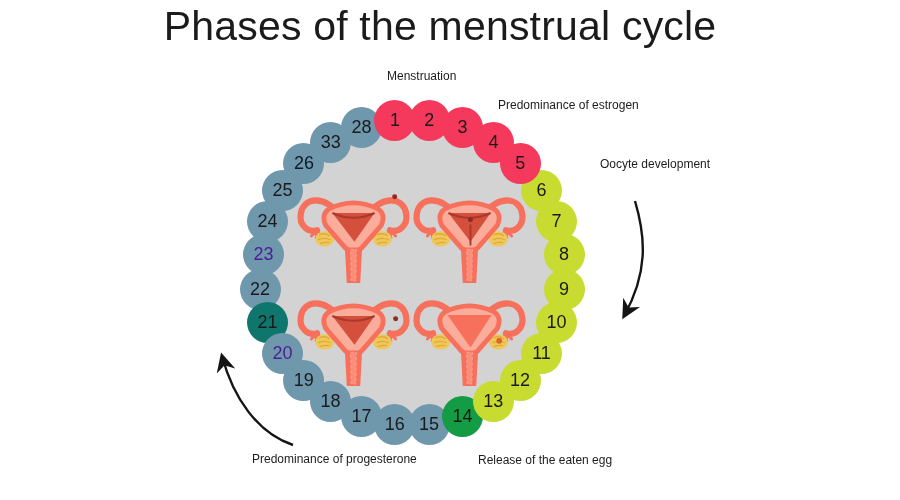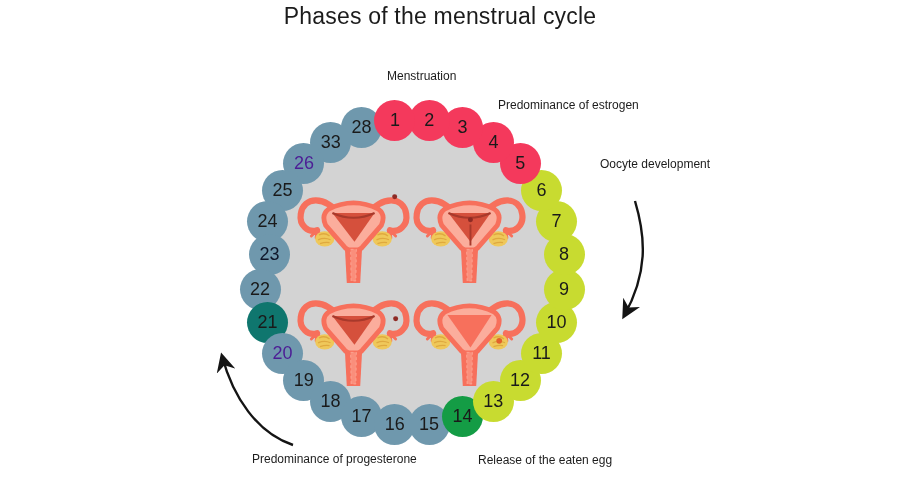--- a/index.html
+++ b/index.html
@@ -9,7 +9,7 @@
   }
   .title {
     position:absolute; left:0; top:3px; width:880px; text-align:center;
-    font-size:23px; font-weight:400; color:#1b1b1b; letter-spacing:0.2px;
+    font-size:41px; font-weight:400; color:#1b1b1b; letter-spacing:0.2px;
   }
   .label { position:absolute; font-size:12px; color:#1c1c1c; white-space:nowrap; }
   .inner-circle {

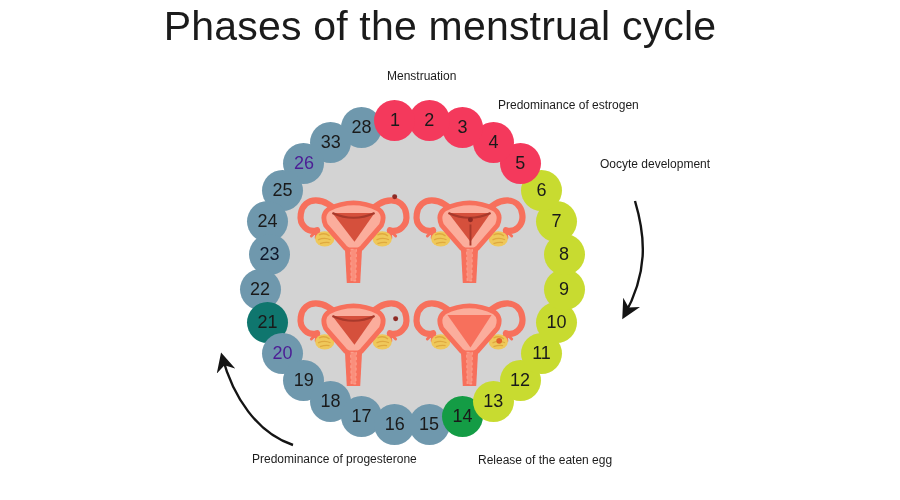--- a/index.html
+++ b/index.html
@@ -94,7 +94,7 @@
   <div>
       <div class="day" style="left: 341px; top: 107.1px; background: rgb(111, 152, 173); color: rgb(26, 26, 26);">28</div>
       <div class="day" style="left: 310.2px; top: 121.9px; background: rgb(111, 152, 173); color: rgb(26, 26, 26);">33</div>
-      <div class="day" style="left: 283.4px; top: 143.3px; background: rgb(111, 152, 173); color: #4c1d95;">26</div>
+      <div class="day" style="left: 283.4px; top: 143.3px; background: rgb(111, 152, 173); color: #0f172a;">26</div>
       <div class="day" style="left: 262px; top: 170px; background: rgb(111, 152, 173); color: rgb(26, 26, 26);">25</div>
       <div class="day" style="left: 247.1px; top: 200.9px; background: rgb(111, 152, 173); color: rgb(26, 26, 26);">24</div>
       <div class="day" style="left: 249px; top: 234.3px; background: rgb(111, 152, 173); color: #0f172a;">23</div>

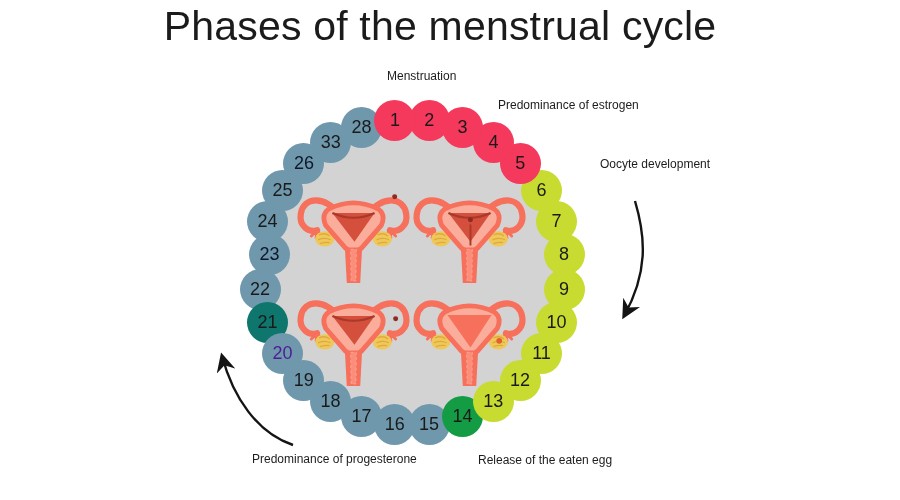--- a/index.html
+++ b/index.html
@@ -97,7 +97,7 @@
       <div class="day" style="left: 283.4px; top: 143.3px; background: rgb(111, 152, 173); color: #0f172a;">26</div>
       <div class="day" style="left: 262px; top: 170px; background: rgb(111, 152, 173); color: rgb(26, 26, 26);">25</div>
       <div class="day" style="left: 247.1px; top: 200.9px; background: rgb(111, 152, 173); color: rgb(26, 26, 26);">24</div>
-      <div class="day" style="left: 249px; top: 234.3px; background: rgb(111, 152, 173); color: #0f172a;">23</div>
+      <div class="day" style="left: 243px; top: 234.3px; background: rgb(111, 152, 173); color: #4c1d95;">23</div>
       <div class="day" style="left: 239.5px; top: 268.6px; background: rgb(111, 152, 173); color: rgb(26, 26, 26);">22</div>
       <div class="day" style="left: 247.1px; top: 302px; background: #0f766e; color: rgb(26, 26, 26);">21</div>
       <div class="day" style="left: 261.9px; top: 332.8px; background: rgb(111, 152, 173); color: #4c1d95;">20</div>

